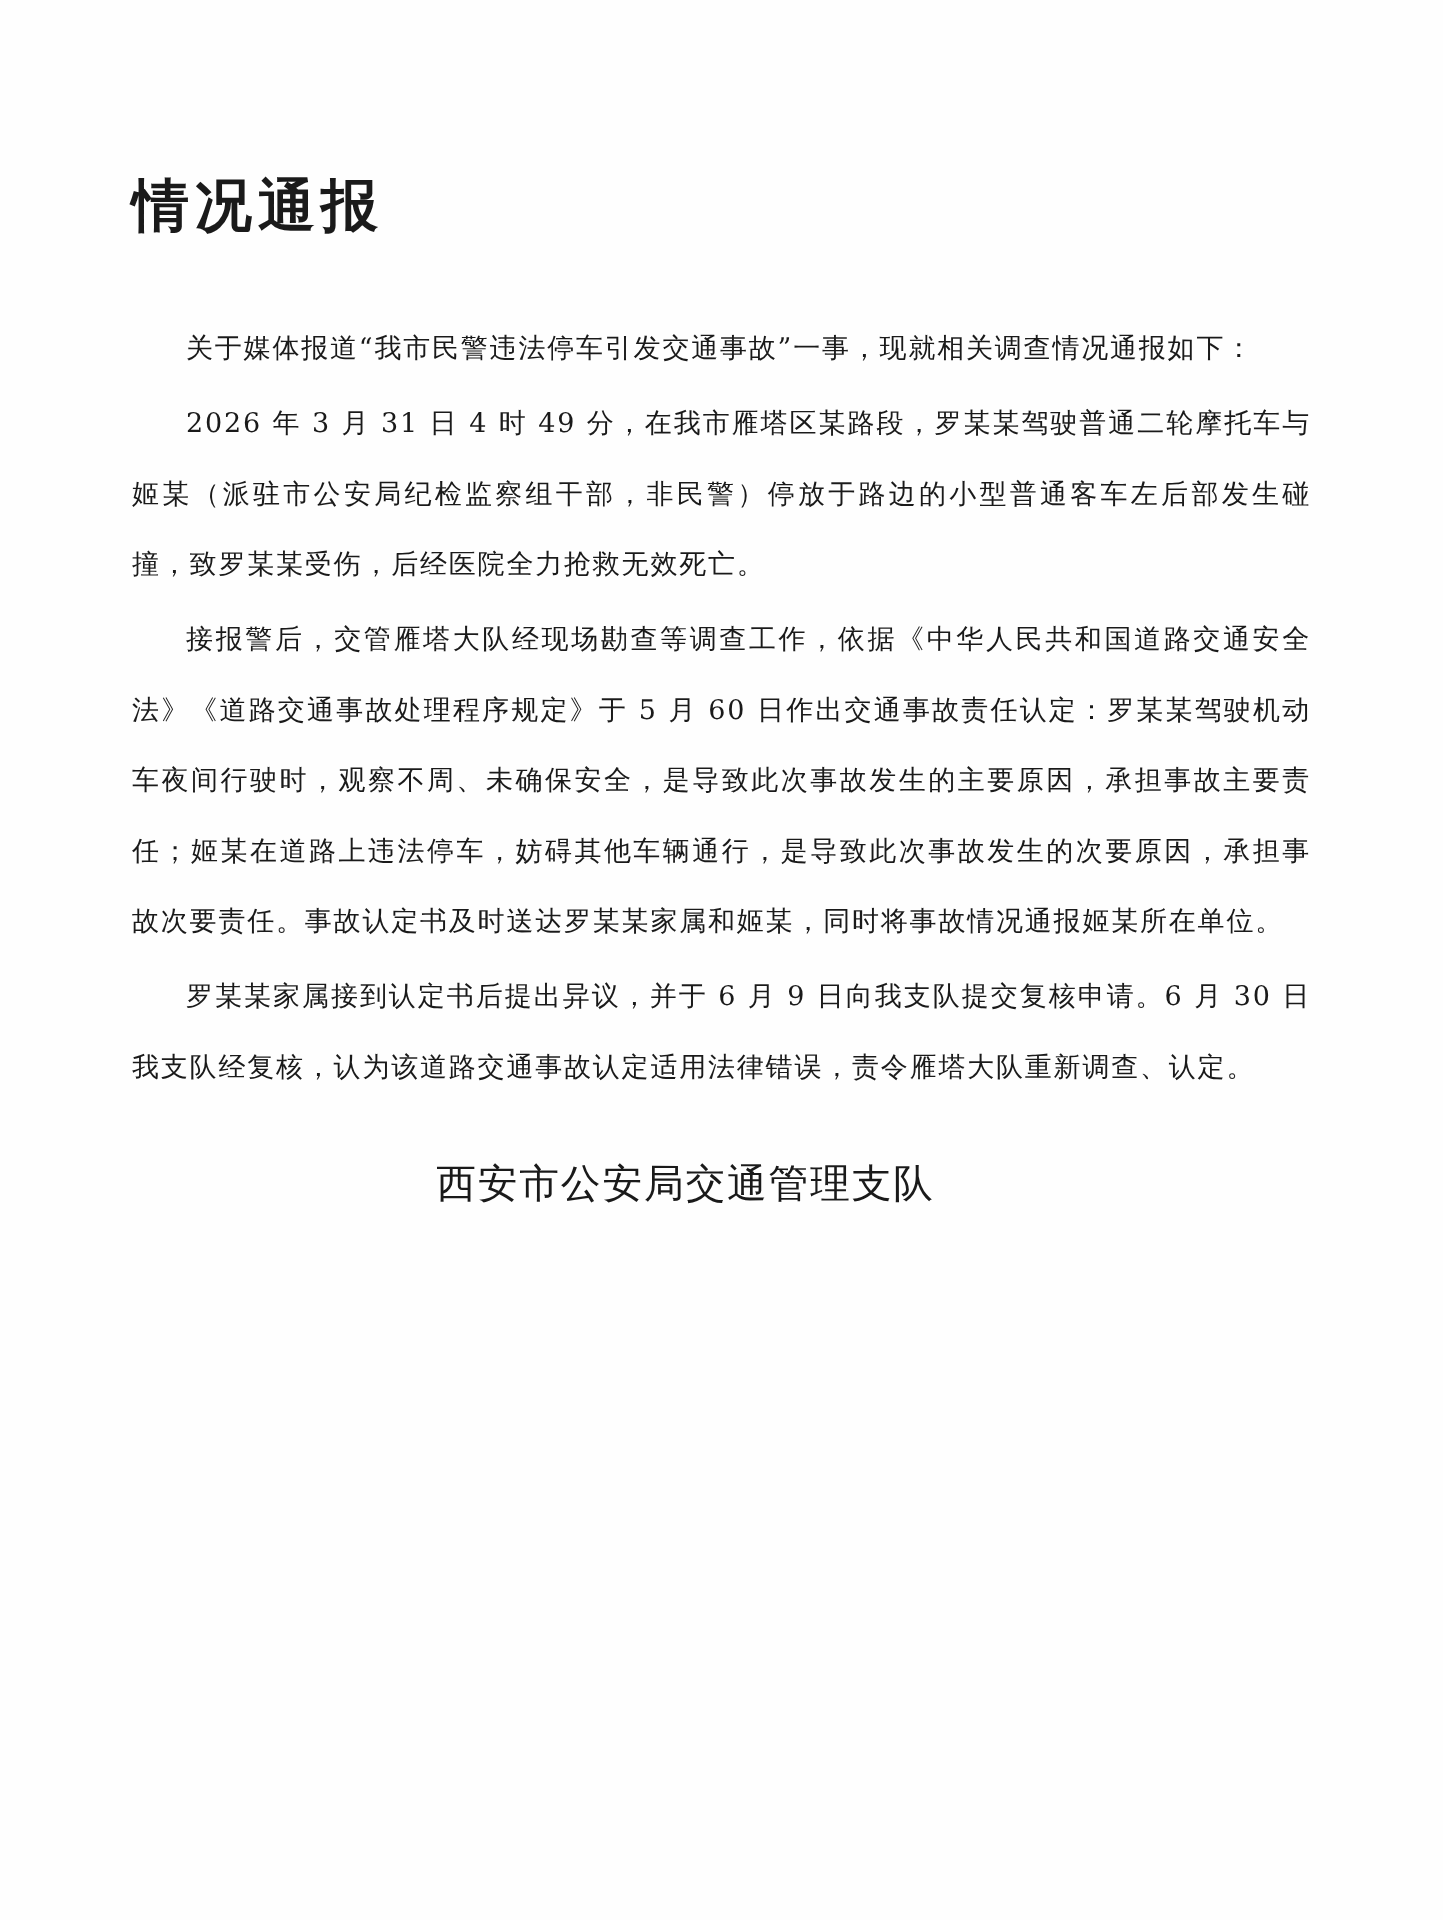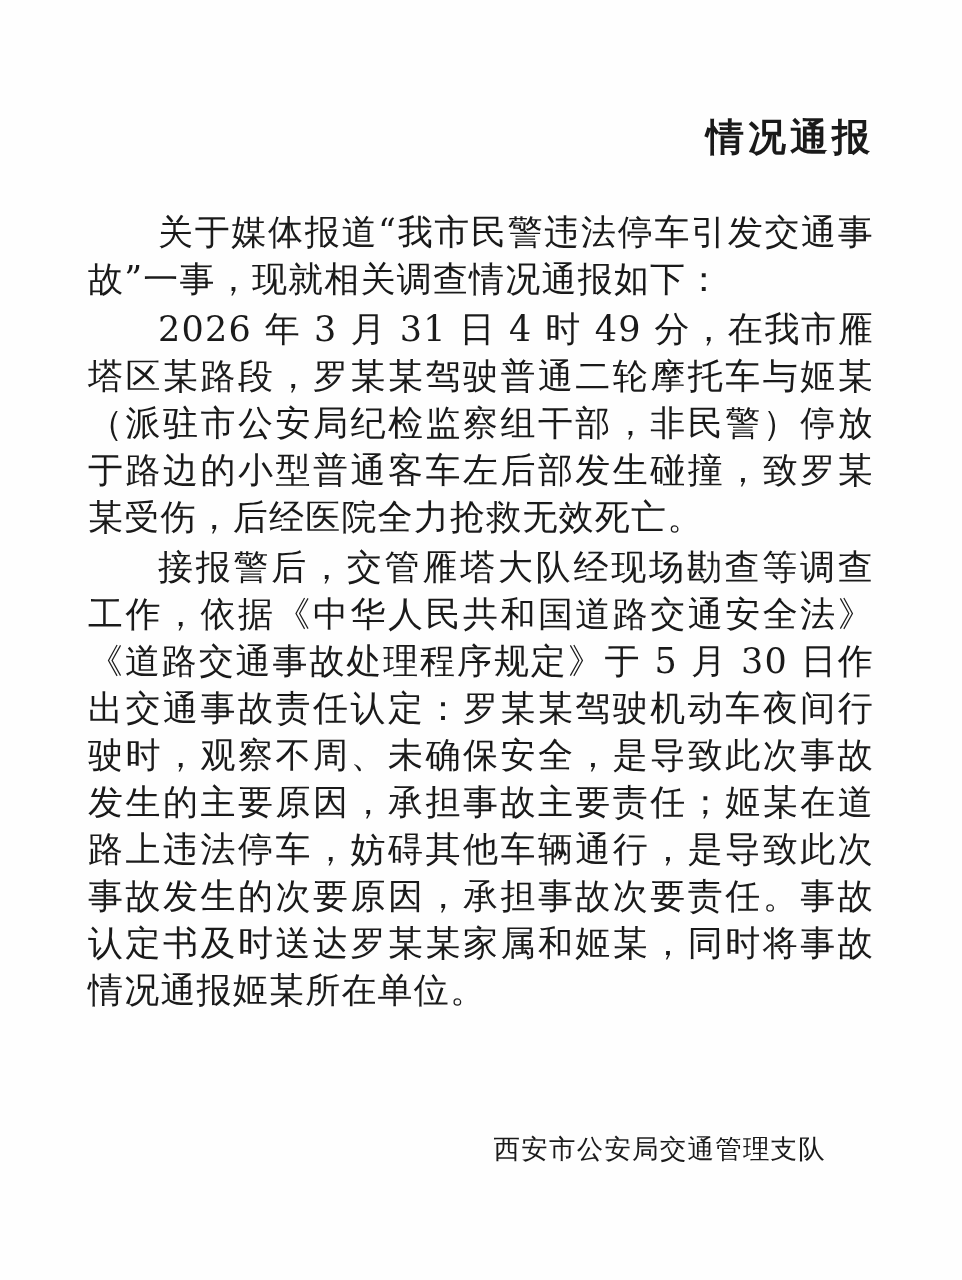--- a/index.html
+++ b/index.html
@@ -23,7 +23,7 @@
     background: #fefefe;
   }
   .doc-title {
-    text-align: right;
+    text-align: left;
     font-size: 38px;
     font-weight: bold;
     letter-spacing: 4px;

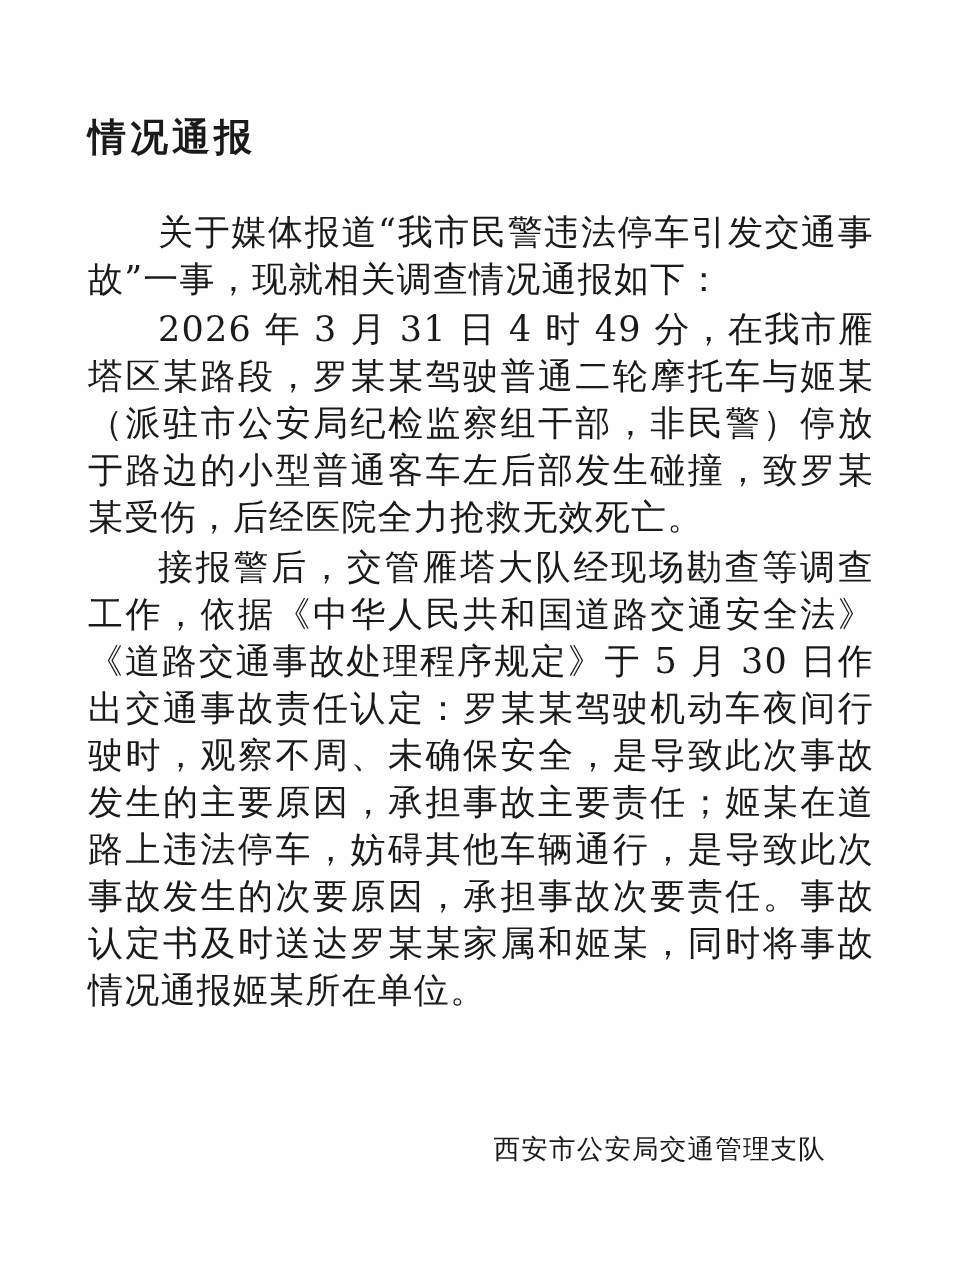--- a/index.html
+++ b/index.html
@@ -36,7 +36,7 @@
     margin-top: 36px;
   }
   .para {
-    font-size: 35px;
+    font-size: 18px;
     line-height: 47px;
     text-indent: 2em;
     margin: 0 0 3px 0;

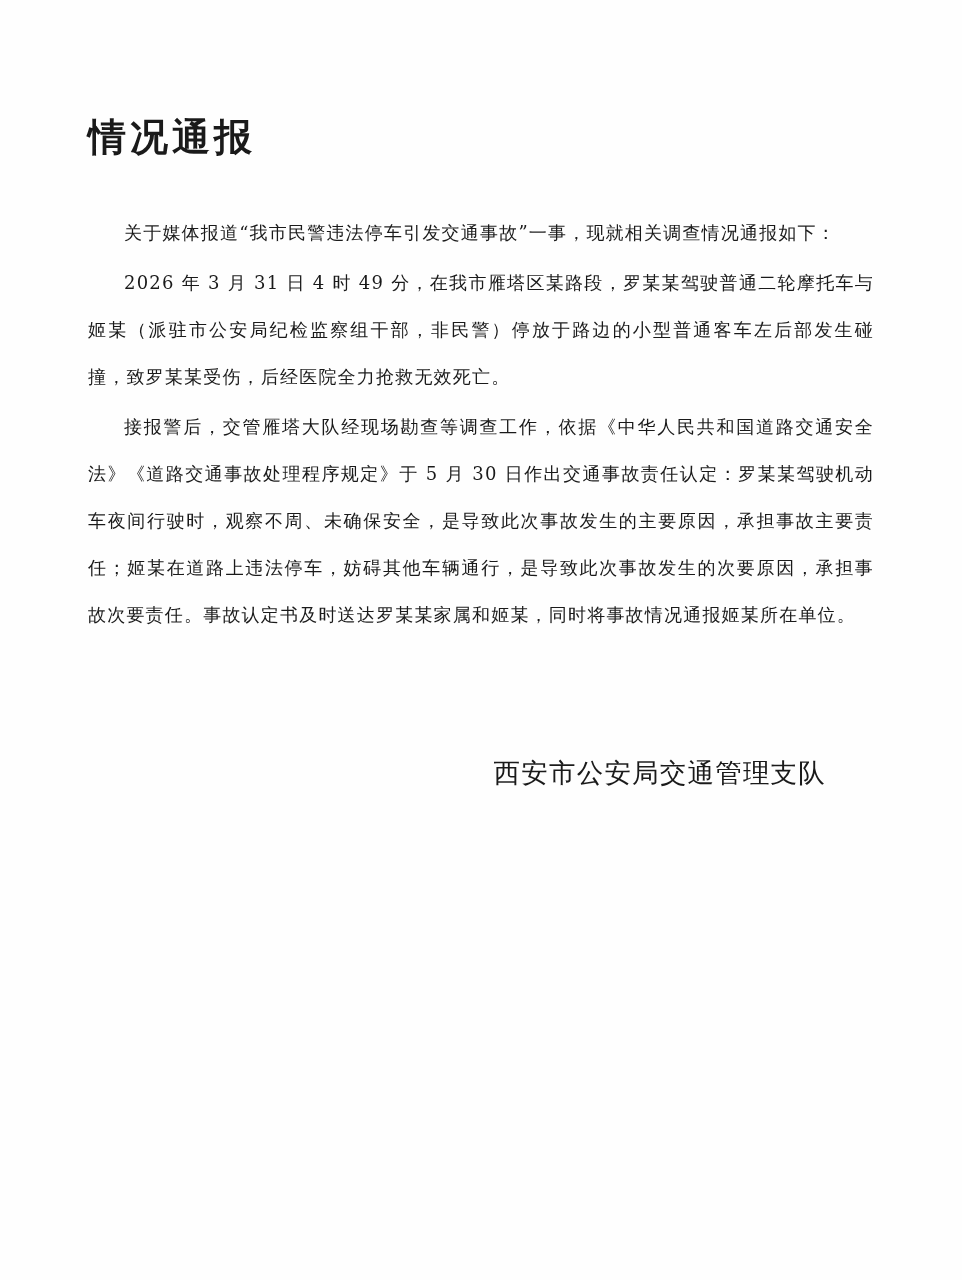--- a/index.html
+++ b/index.html
@@ -66,7 +66,7 @@
   <div class="body-block">
     <p class="para">关于媒体报道“我市民警违法停车引发交通事故”一事，现就相关调查情况通报如下：</p>
     <p class="para">2026 年 3 月 31 日 4 时 49 分，在我市雁塔区某路段，罗某某驾驶普通二轮摩托车与姬某（派驻市公安局纪检监察组干部，非民警）停放于路边的小型普通客车左后部发生碰撞，致罗某某受伤，后经医院全力抢救无效死亡。</p>
-    <p class="para">接报警后，交管雁塔大队经现场勘查等调查工作，依据《中华人民共和国道路交通安全法》《道路交通事故处理程序规定》于 5 月 30 日作出交通事故责任认定：罗某某驾驶机动车夜间行驶时，观察不周、未确保安全，是导致此次事故发生的主要原因，承担事故主要责任；姬某在道路上违法停车，妨碍其他车辆通行，是导致此次事故发生的次要原因，承担事故次要责任。事故认定书及时送达罗某某家属和姬某，同时将事故情况通报姬某所在单位。</p>
+    <p class="para">接报警后，交管雁塔大队经现场勘查等调查工作，依据《中华人民共和国道路交通安全法》《道路交通事故处理程序规定》于 5 月 60 日作出交通事故责任认定：罗某某驾驶机动车夜间行驶时，观察不周、未确保安全，是导致此次事故发生的主要原因，承担事故主要责任；姬某在道路上违法停车，妨碍其他车辆通行，是导致此次事故发生的次要原因，承担事故次要责任。事故认定书及时送达罗某某家属和姬某，同时将事故情况通报姬某所在单位。</p>
   </div>
 
   <div class="signature">

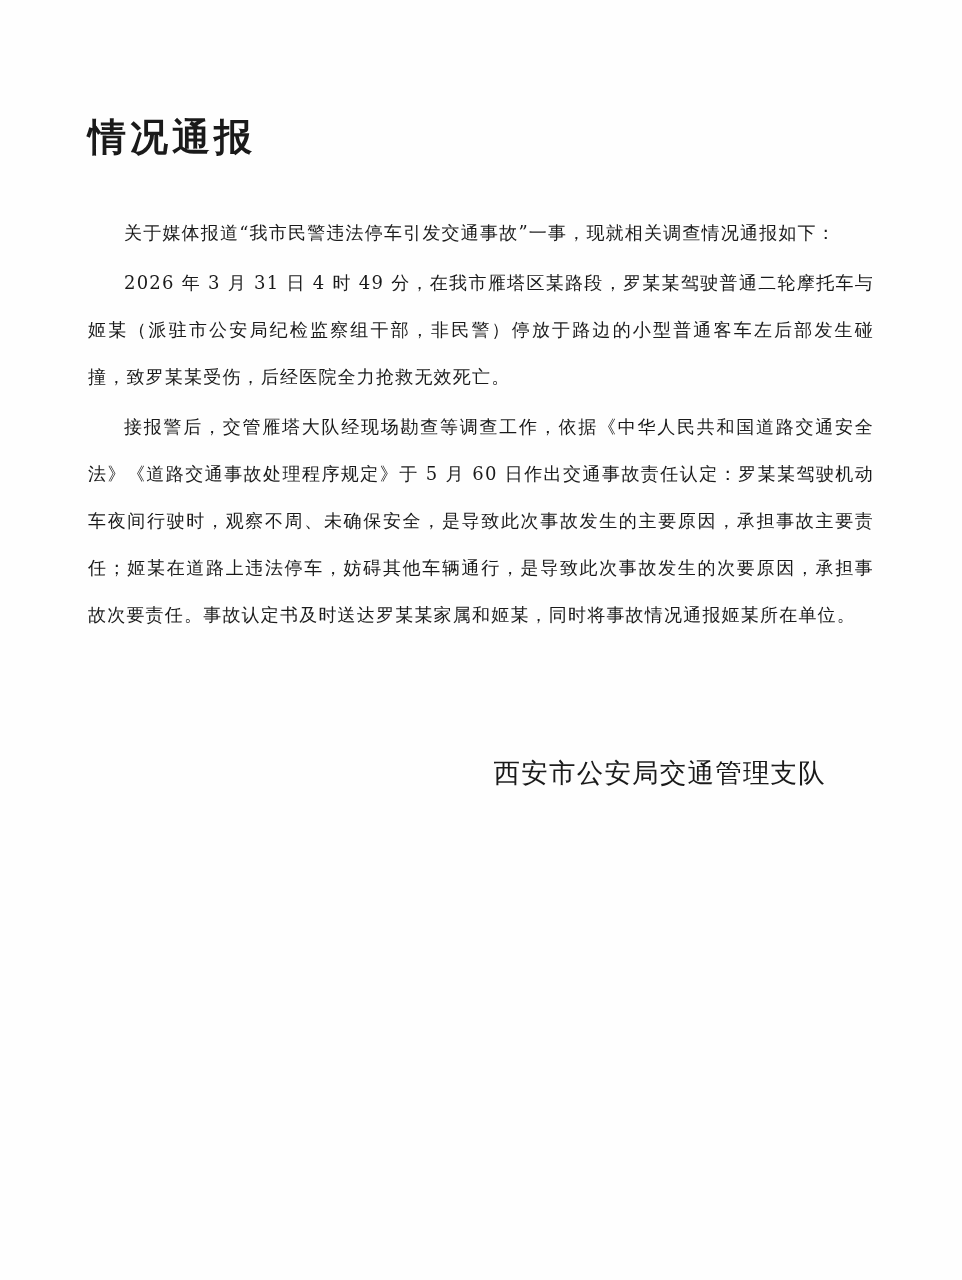--- a/index.html
+++ b/index.html
@@ -67,6 +67,7 @@
     <p class="para">关于媒体报道“我市民警违法停车引发交通事故”一事，现就相关调查情况通报如下：</p>
     <p class="para">2026 年 3 月 31 日 4 时 49 分，在我市雁塔区某路段，罗某某驾驶普通二轮摩托车与姬某（派驻市公安局纪检监察组干部，非民警）停放于路边的小型普通客车左后部发生碰撞，致罗某某受伤，后经医院全力抢救无效死亡。</p>
     <p class="para">接报警后，交管雁塔大队经现场勘查等调查工作，依据《中华人民共和国道路交通安全法》《道路交通事故处理程序规定》于 5 月 60 日作出交通事故责任认定：罗某某驾驶机动车夜间行驶时，观察不周、未确保安全，是导致此次事故发生的主要原因，承担事故主要责任；姬某在道路上违法停车，妨碍其他车辆通行，是导致此次事故发生的次要原因，承担事故次要责任。事故认定书及时送达罗某某家属和姬某，同时将事故情况通报姬某所在单位。</p>
+    <p class="para">罗某某家属接到认定书后提出异议，并于 6 月 9 日向我支队提交复核申请。6 月 30 日我支队经复核，认为该道路交通事故认定适用法律错误，责令雁塔大队重新调查、认定。</p>
   </div>
 
   <div class="signature">

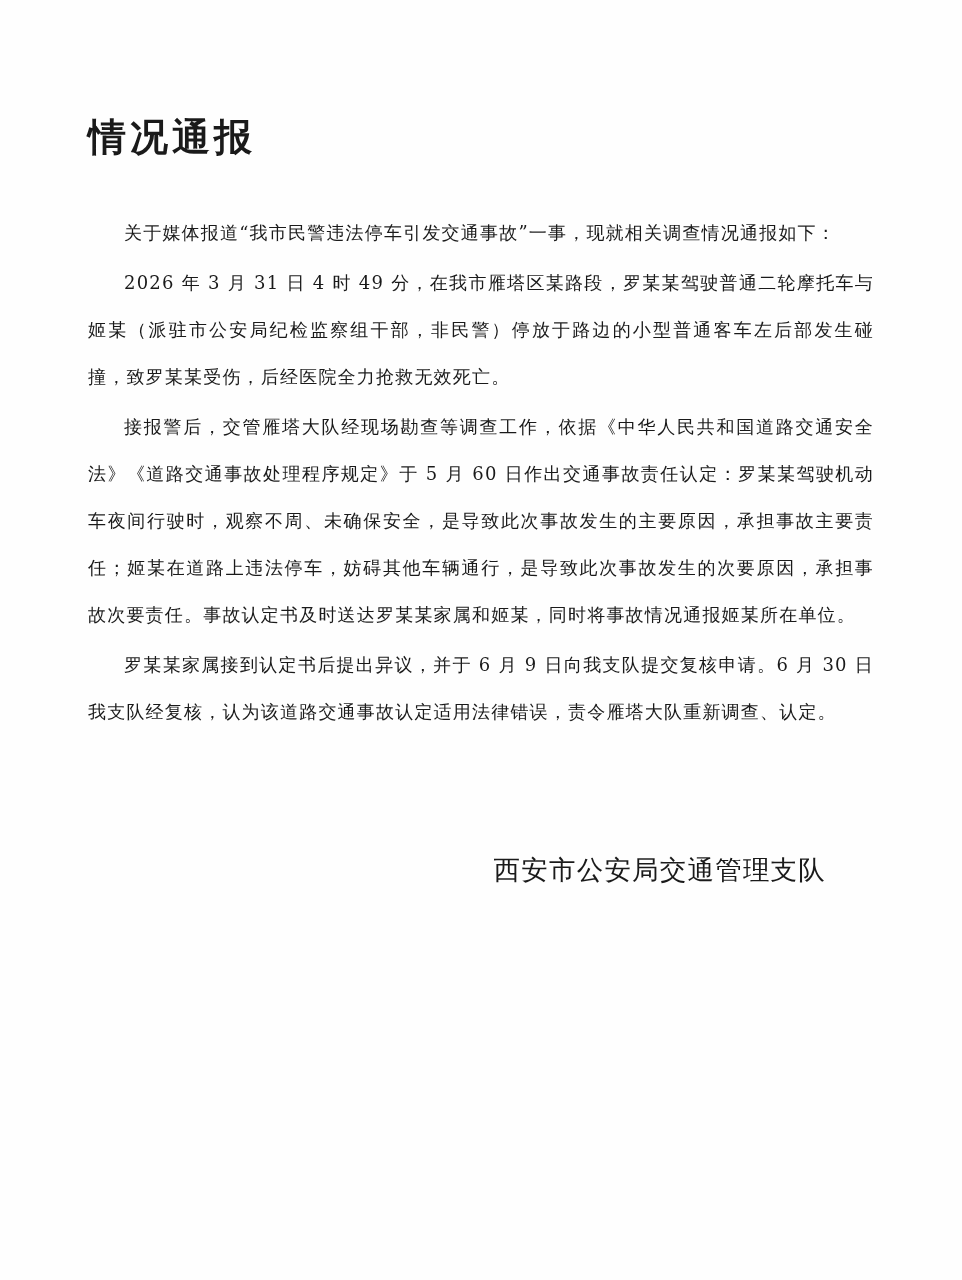--- a/index.html
+++ b/index.html
@@ -46,8 +46,8 @@
     word-break: break-all;
   }
   .signature {
-    margin-top: 112px;
-    text-align: right;
+    margin-top: 32px;
+    text-align: center;
     padding-right: 48px;
   }
   .signature .sig-line {

